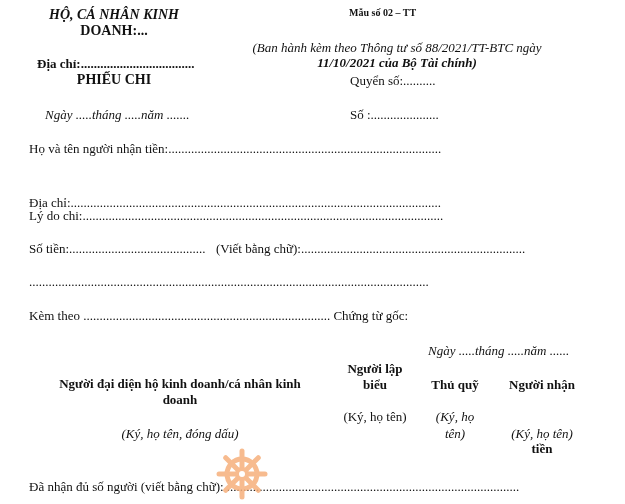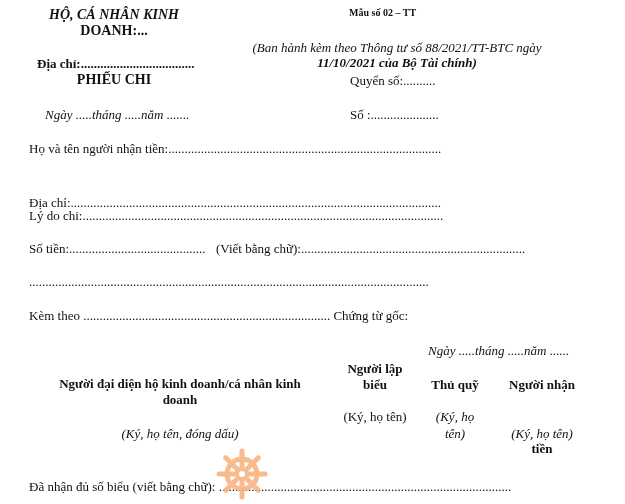--- a/index.html
+++ b/index.html
@@ -65,7 +65,7 @@
 <div class="abs b c" style="left:497px; top:393px; width:90px;margin-top:48px;">tiền</div>
 <div class="abs i c" style="left:497px; top:426px; width:90px;">(Ký, họ tên)</div>
 
-<div class="abs" style="left:29px; top:479px;">Đã nhận đủ số biểu (viết bằng chữ): ..........................................................................................</div>
+<div class="abs" style="left:29px; top:479px;">Đã nhận đủ số người (viết bằng chữ): ..........................................................................................</div>
 
 <div class="watermark">
   <span style="display:inline-block; width:52px; height:52px; margin-right:4px;">

